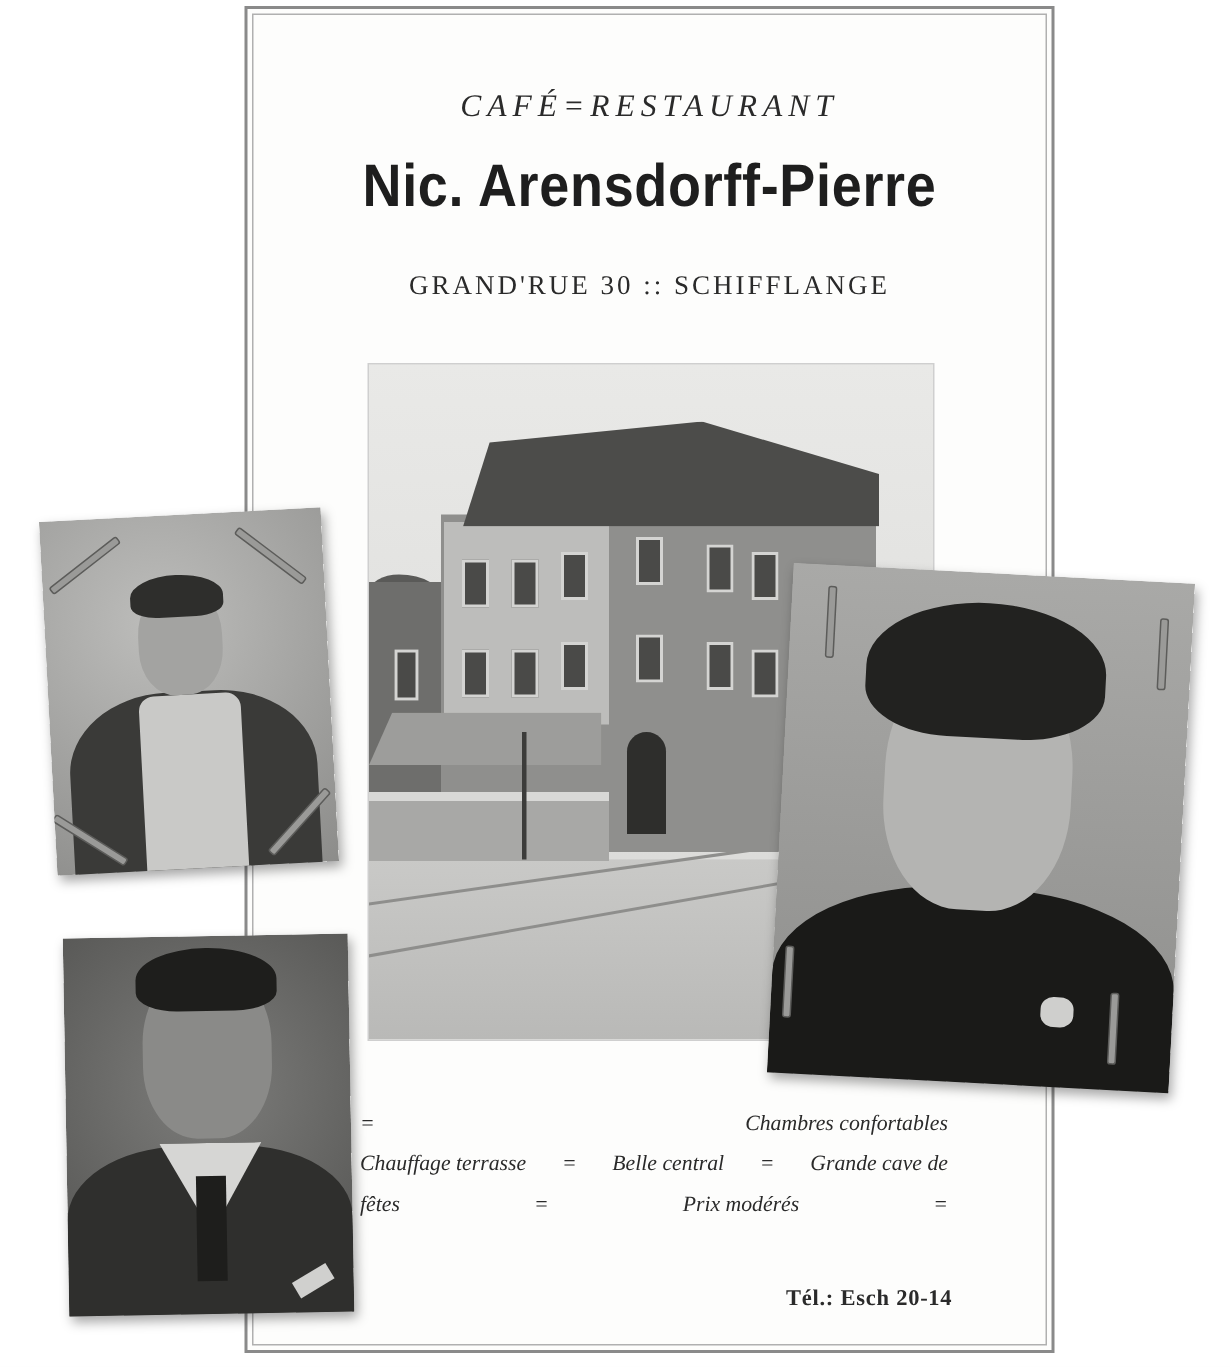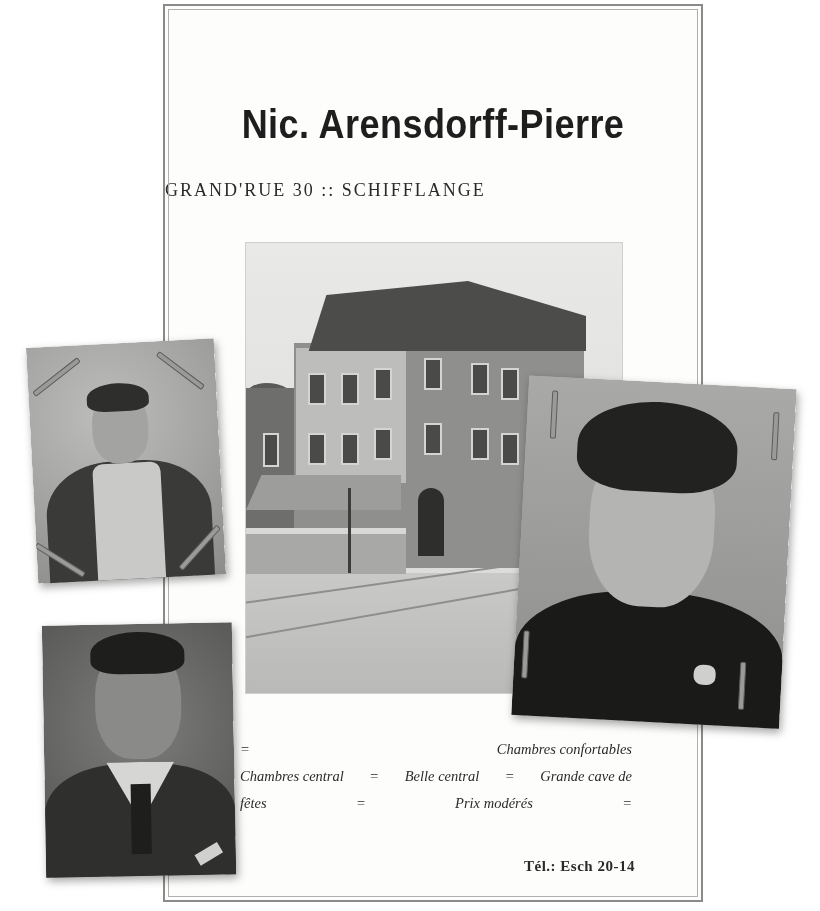--- a/index.html
+++ b/index.html
@@ -89,6 +89,7 @@
 <body>
 
 <div class="frame">
+  <div class="kicker">CAFÉ=RESTAURANT</div>
   <div class="title">Nic. Arensdorff-Pierre</div>
   <div class="address">GRAND'RUE 30 :: SCHIFFLANGE</div>
 </div>

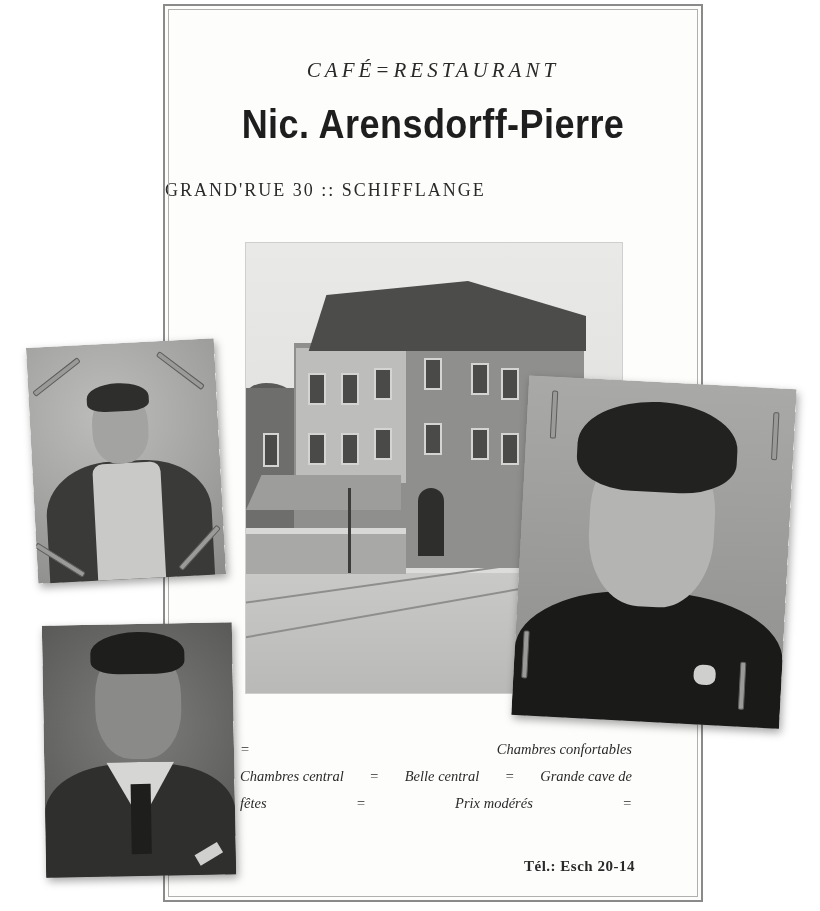--- a/index.html
+++ b/index.html
@@ -27,7 +27,7 @@
       font-size: 40px; color: #1e1e1e; transform: scaleX(0.9); letter-spacing: 0.5px;
     }
     .address {
-      position: absolute; left: 0; right: 0; top: 174px; text-align: left;
+      position: absolute; left: 0; right: 0; top: 174px; text-align: center;
       font-family: "Liberation Serif", serif; font-size: 18px; letter-spacing: 2px; color: #2a2a2a;
     }
     .features {

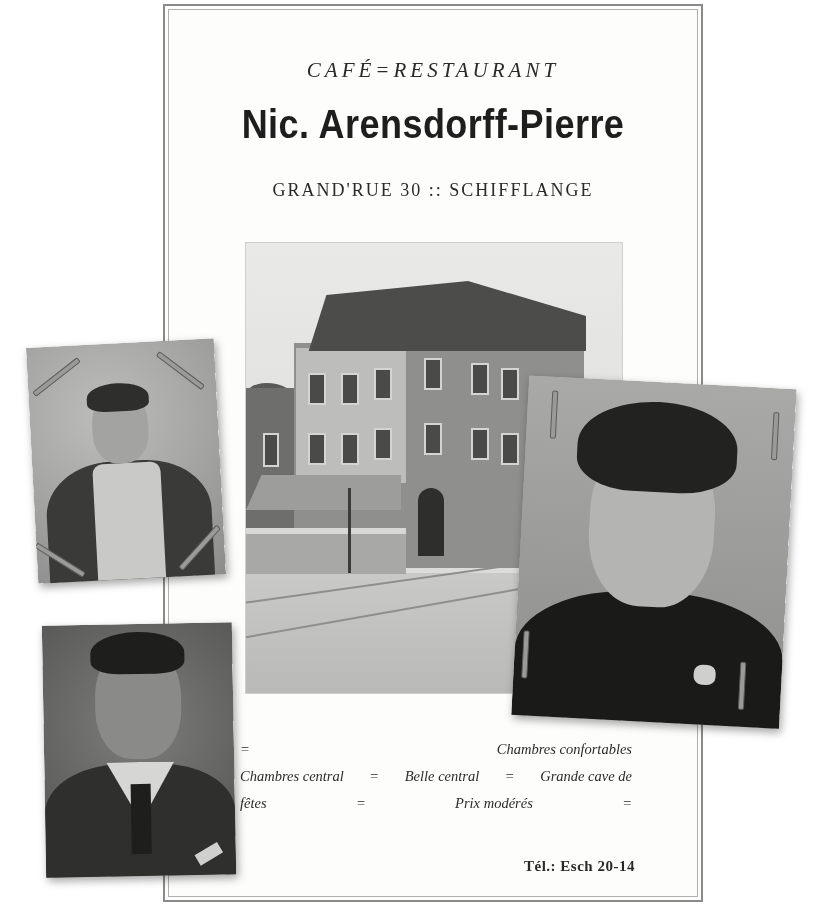--- a/index.html
+++ b/index.html
@@ -129,7 +129,7 @@
     <span>Chambres confortables</span>
   </div>
   <div class="line">
-    <span>Chambres central</span>
+    <span>Chauffage terrasse</span>
     <span>=</span>
     <span>Belle central</span>
     <span>=</span>

